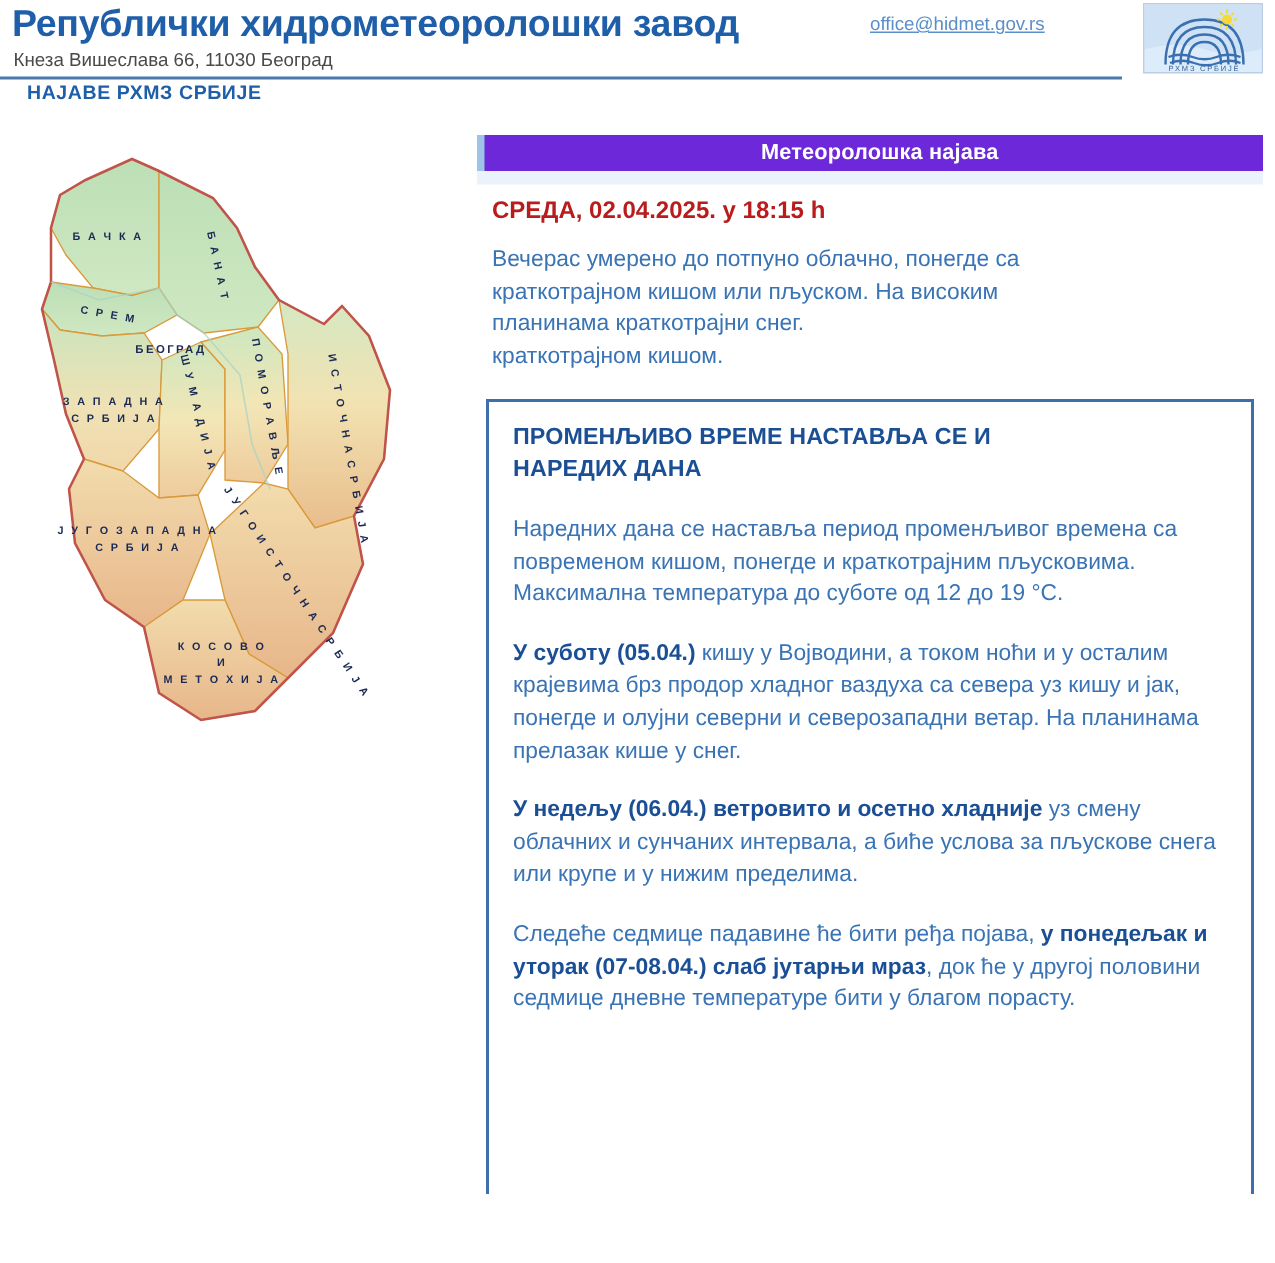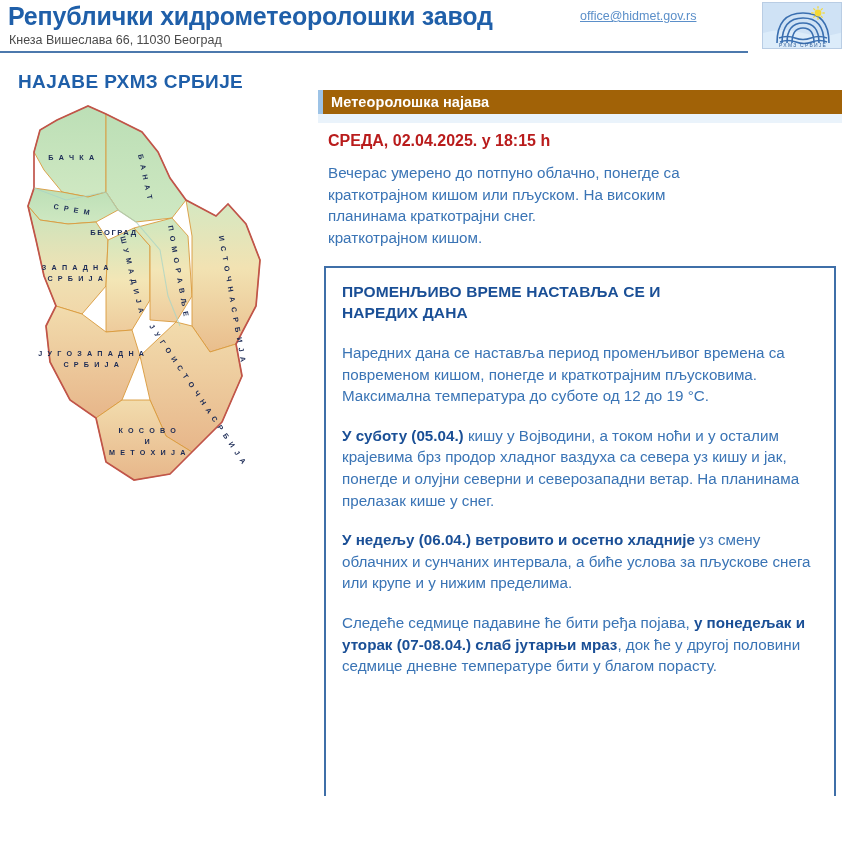--- a/index.html
+++ b/index.html
@@ -49,8 +49,8 @@
   .logo svg { display:block; }
 
   .najave {
-    position: absolute; left: 18px; top: 71px;
-    font-size: 19px; font-weight: bold;
+    position: absolute; left: 18px; top: 54px;
+    font-size: 13px; font-weight: bold;
     color: #1f5fa9; letter-spacing: 0.4px;
     white-space: nowrap;
   }

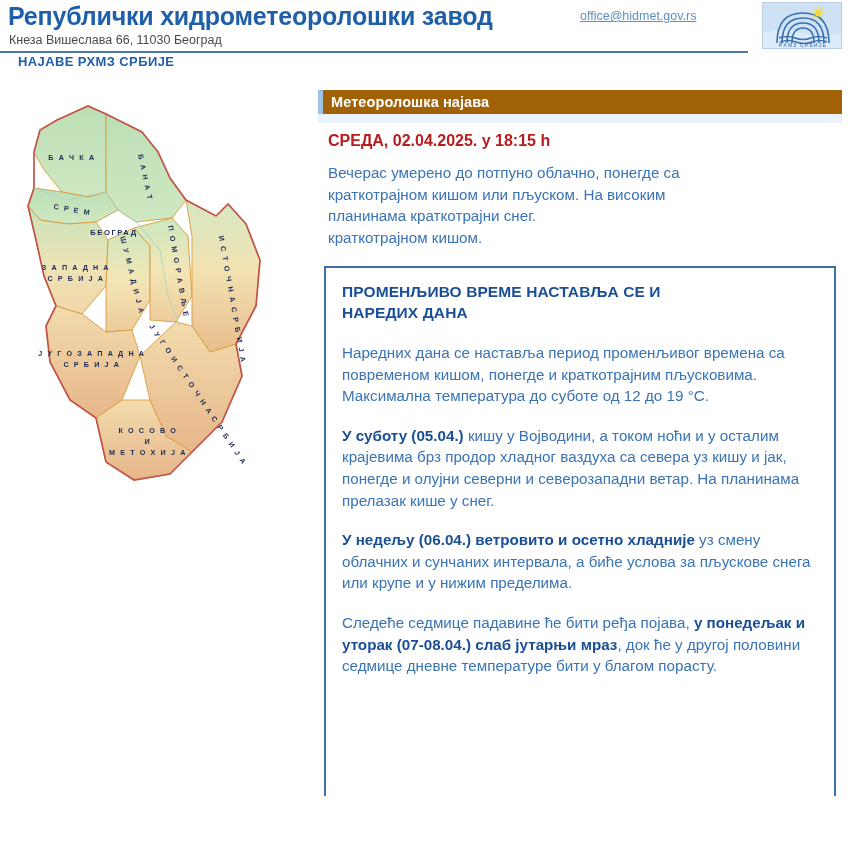--- a/index.html
+++ b/index.html
@@ -74,10 +74,11 @@
   .bar {
     position: relative;
     height: 24px;
-    background: #a16207;
+    background: #6d28d9;
     border-left: 5px solid #9dc3e6;
     display: flex; align-items: center;
     padding-left: 8px;
+    justify-content: center;
   }
   .bar-txt {
     color: #ffffff; font-size: 14.5px; font-weight: bold;

